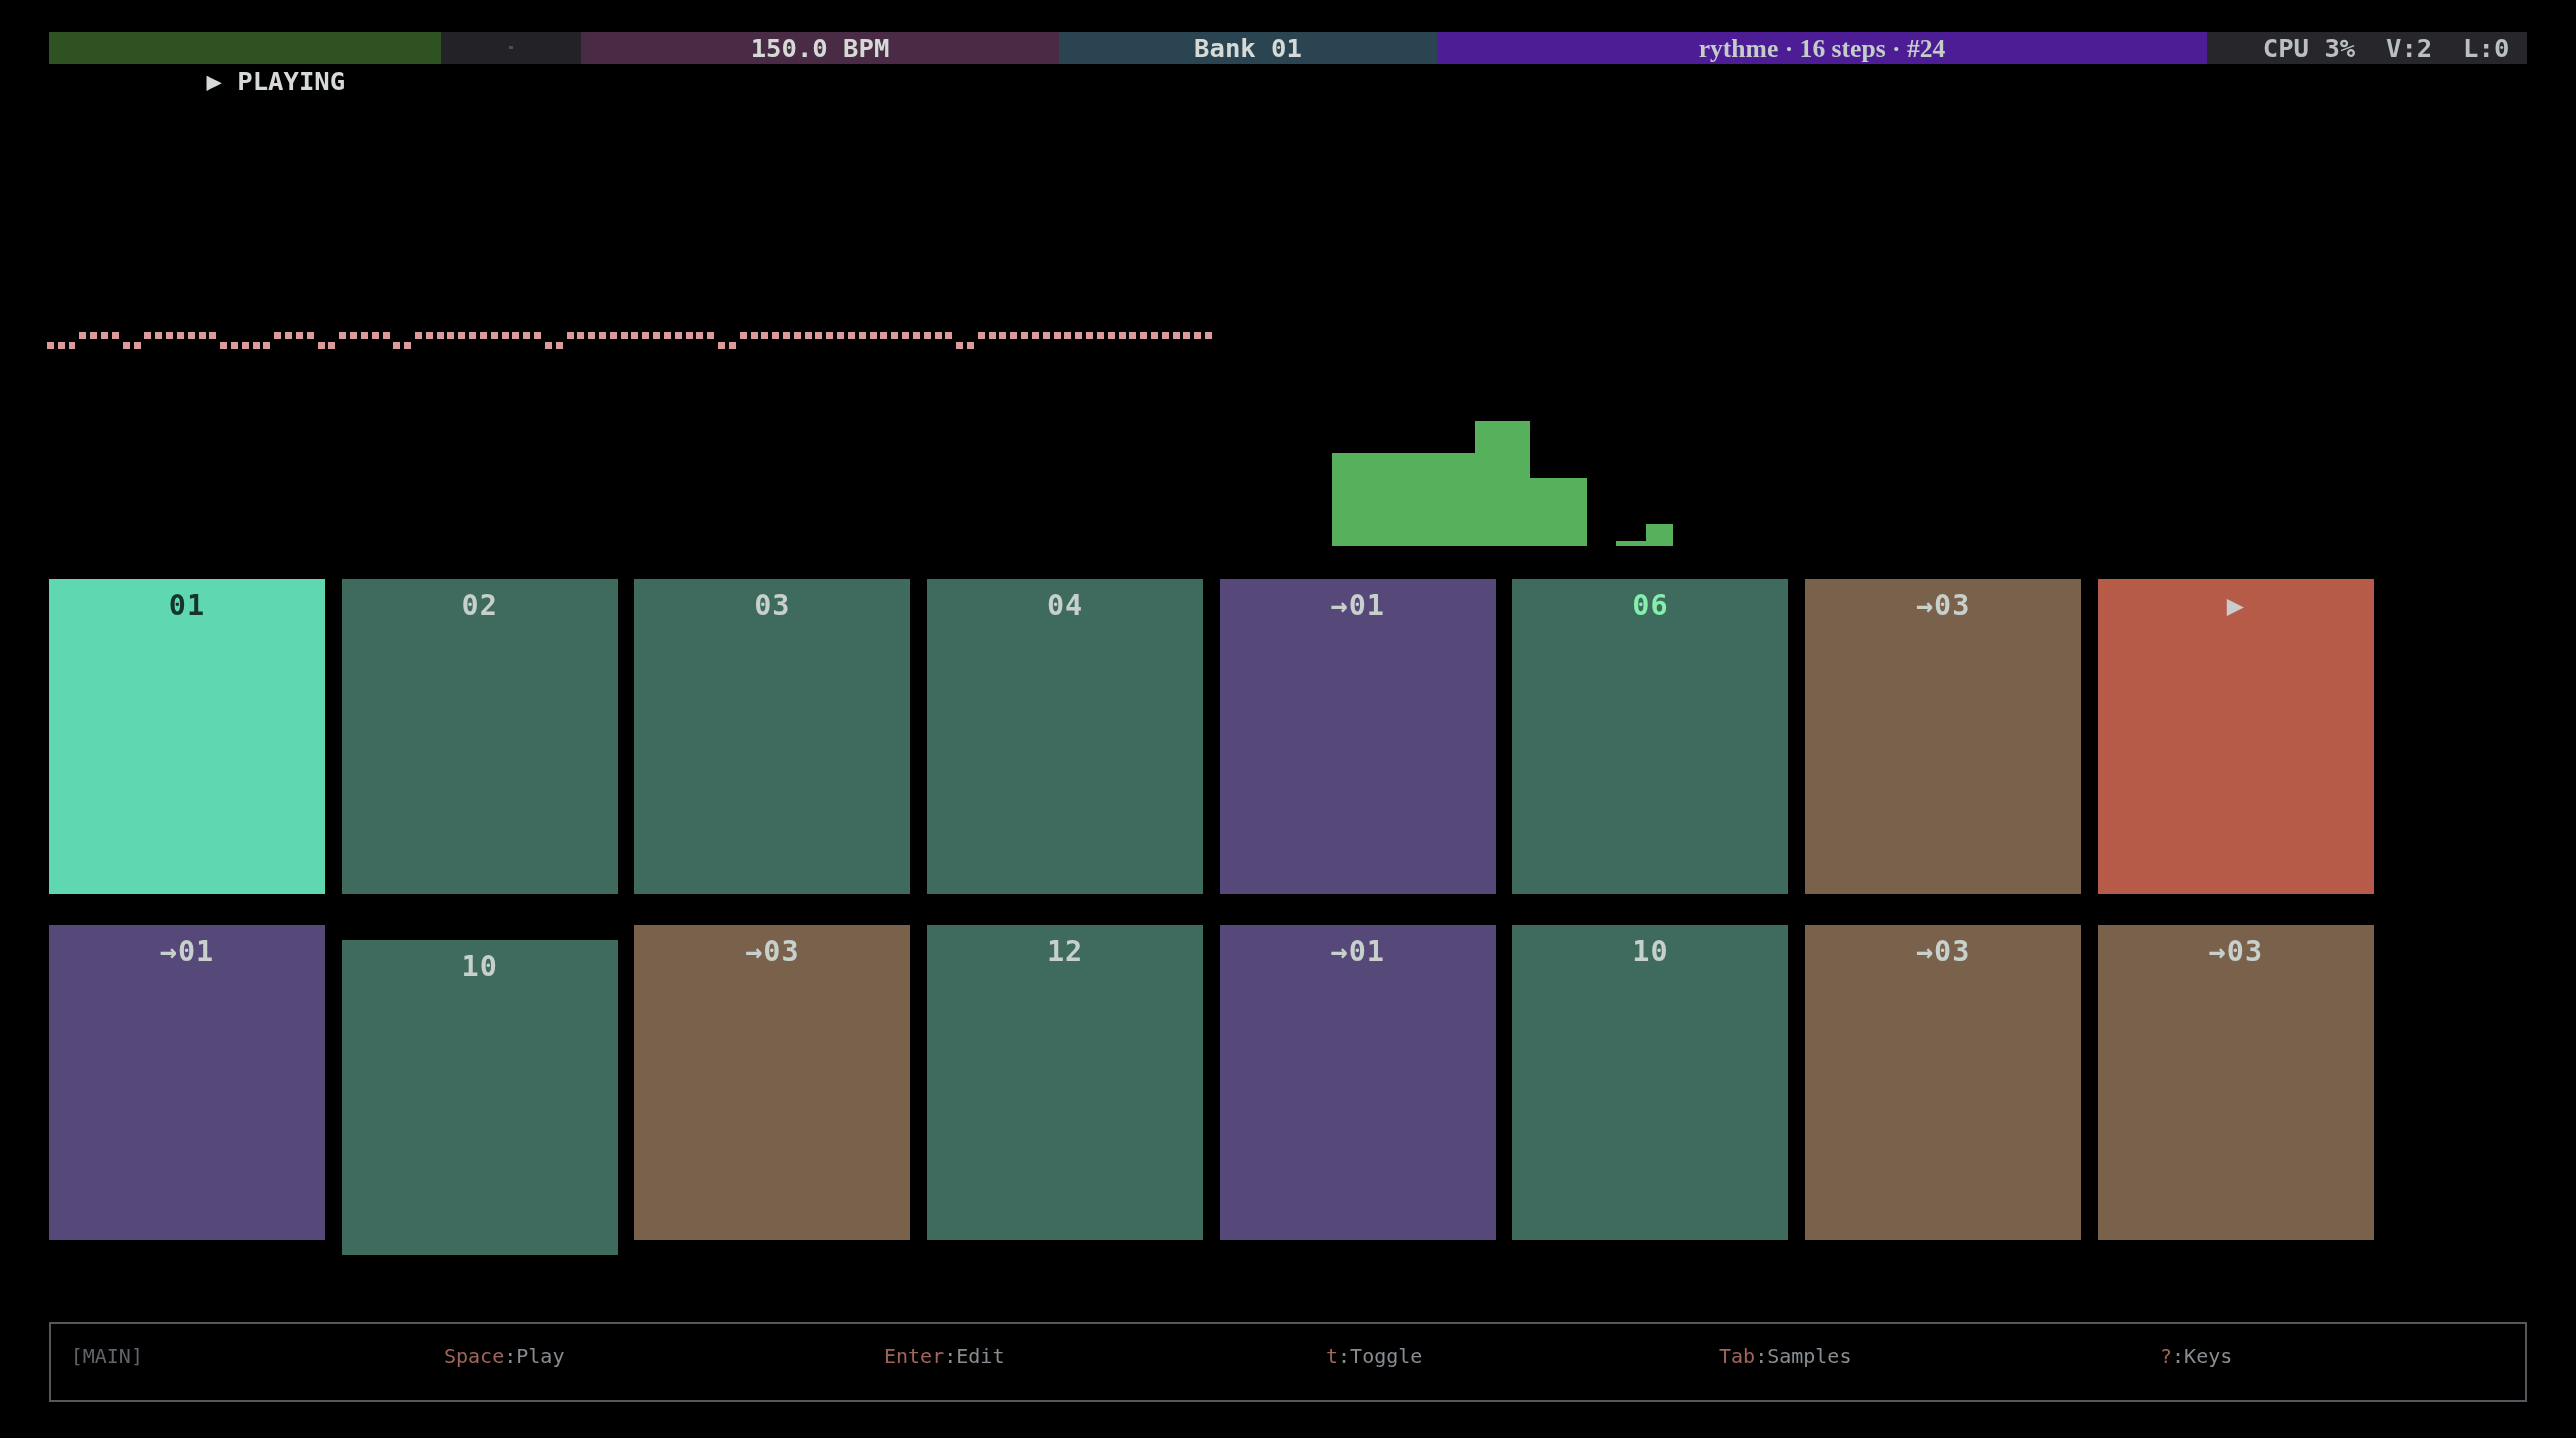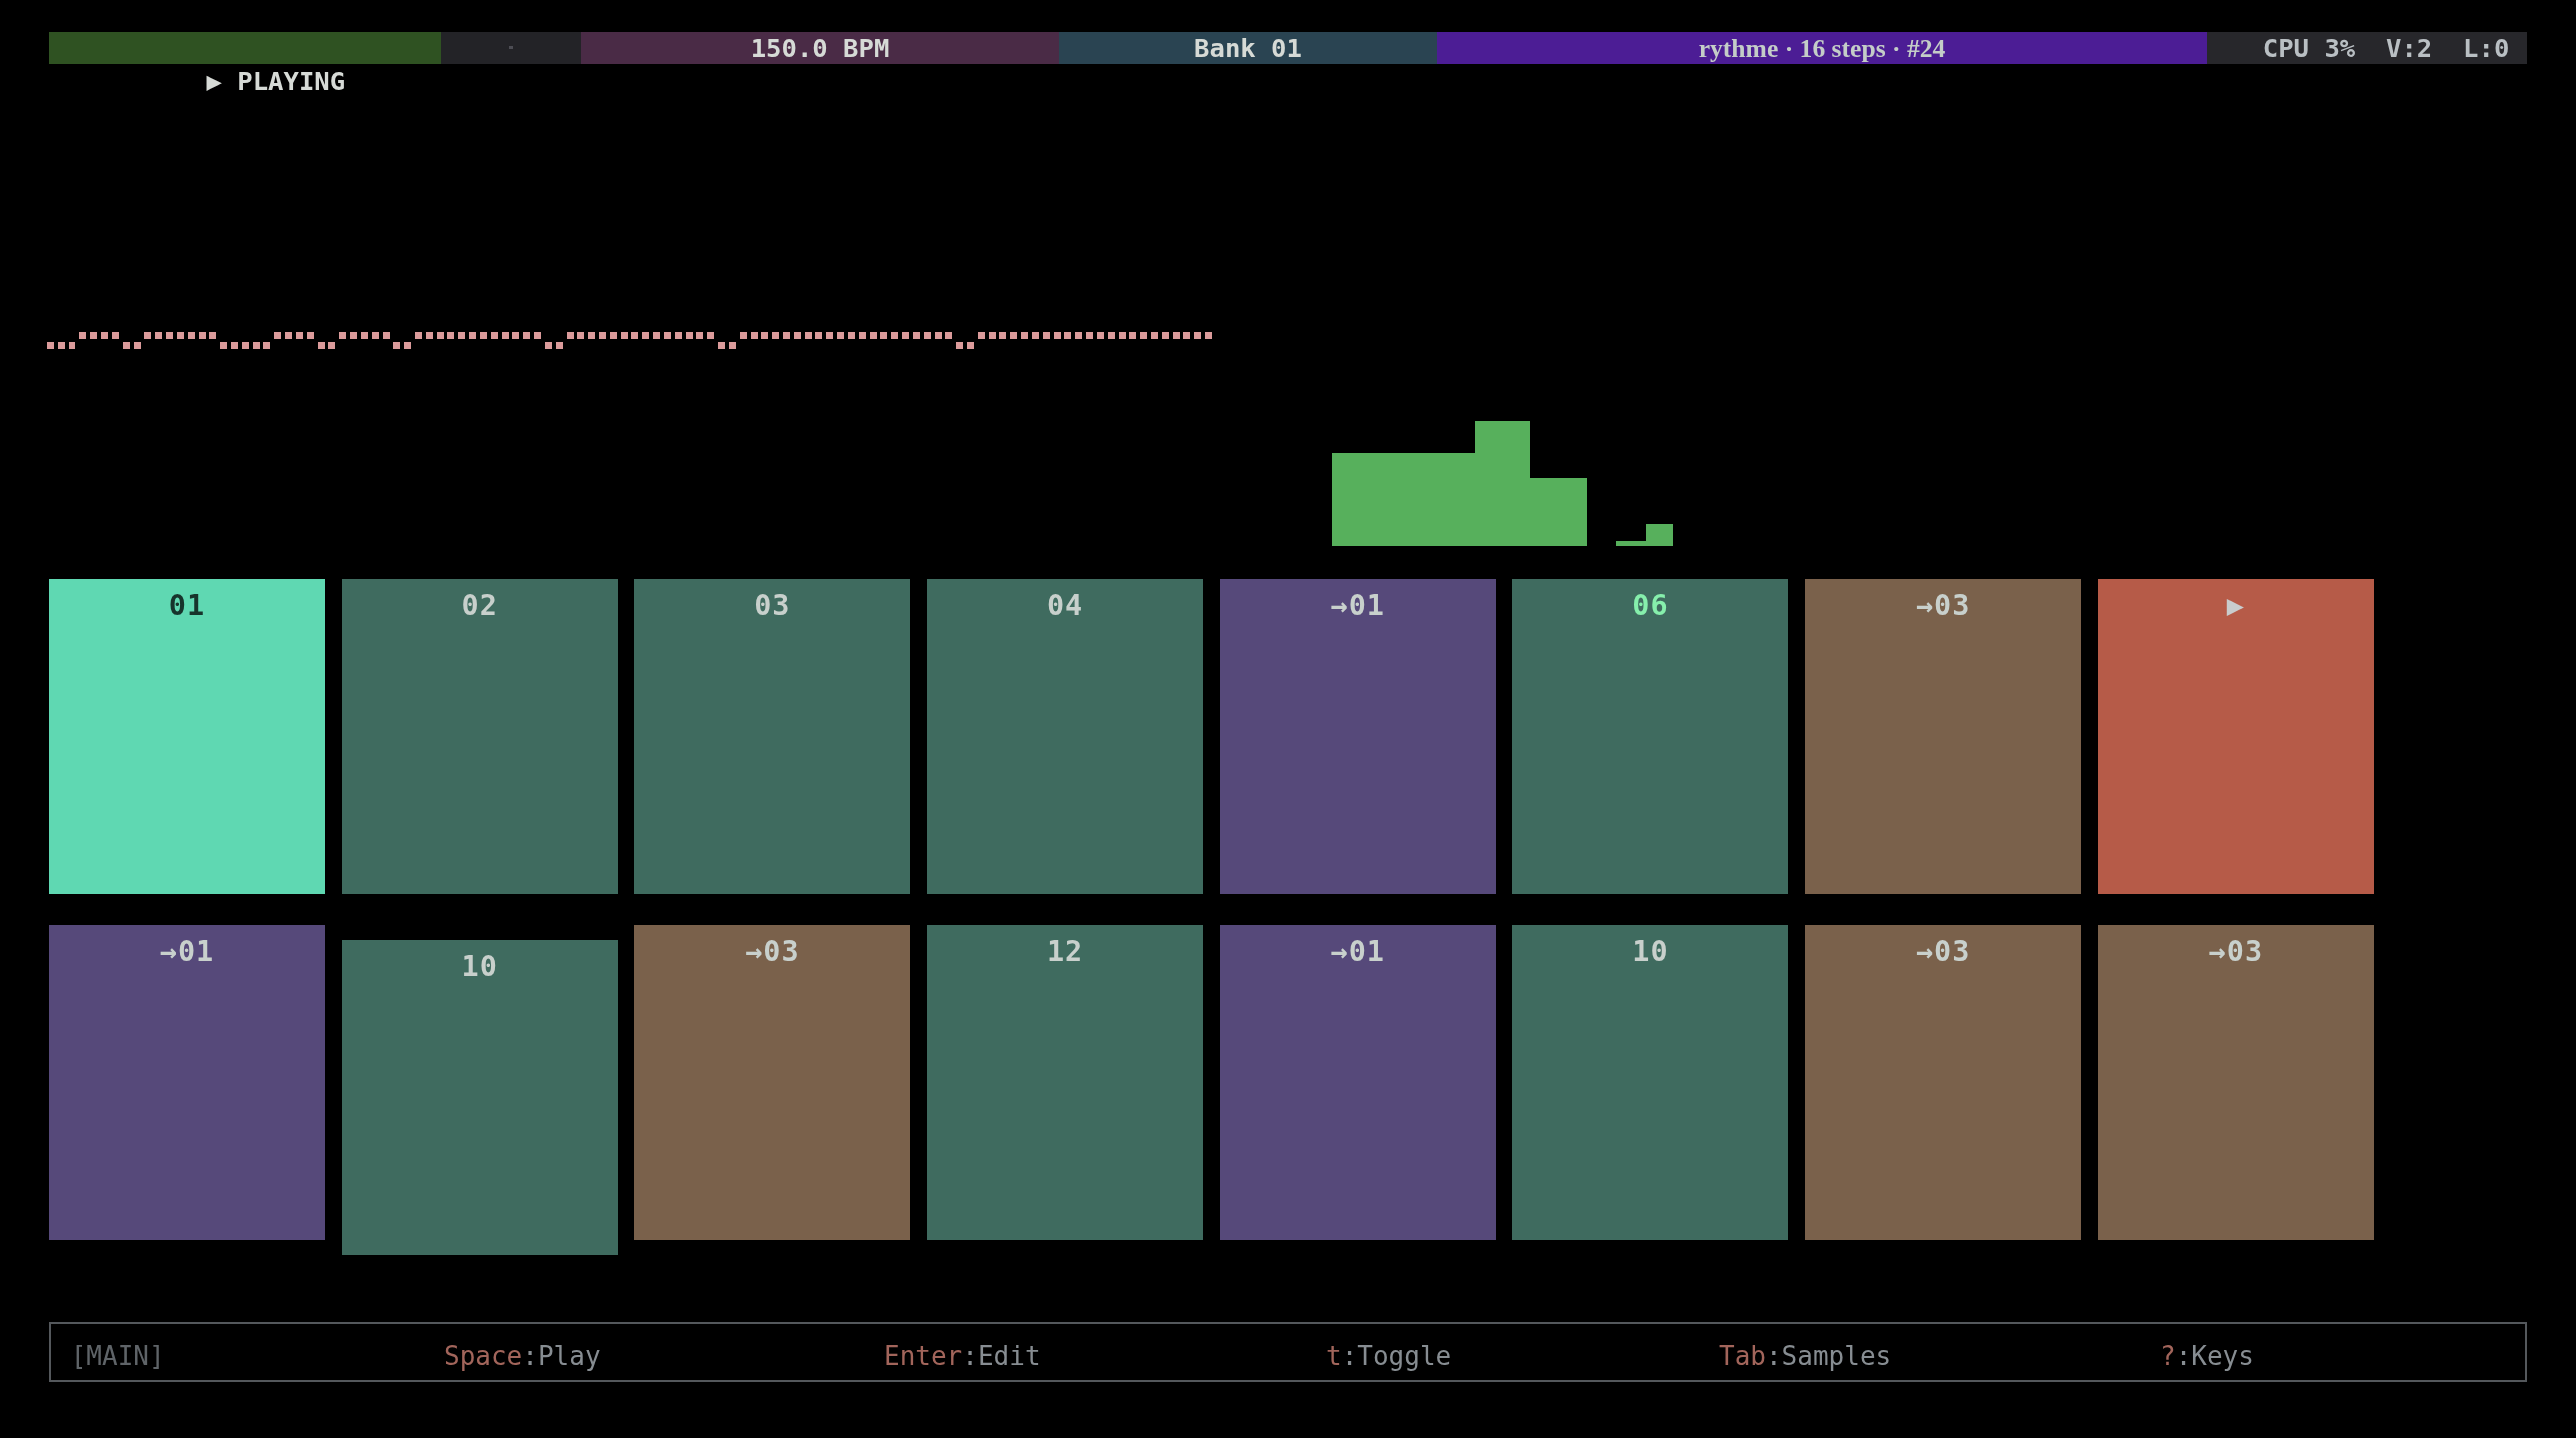--- a/index.html
+++ b/index.html
@@ -56,9 +56,9 @@
   
   .statusbar {
     position:absolute; left:49px; top:1322px;
-    width:2478px; height:60px;
+    width:2478px; height:80px;
     border:2px solid #54585c; box-sizing:border-box;
-    font-size:26px; line-height:65px;
+    font-size:20px; line-height:65px;
   }
   .sb-item { position:absolute; top:0; white-space:pre; }
   .sb-mode { left:19.7px;  color:#5f6468; }

